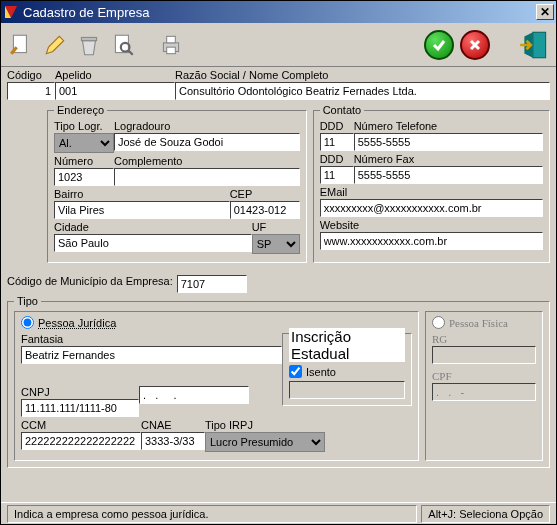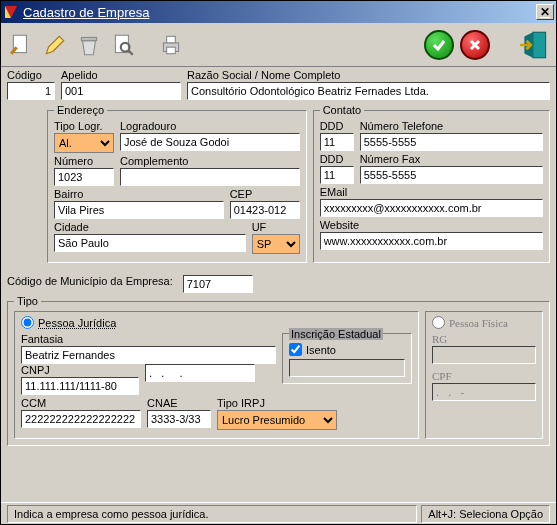--- a/index.html
+++ b/index.html
@@ -5,7 +5,7 @@
 * { box-sizing: border-box; margin: 0; padding: 0; }
 body { font-family: Tahoma, Arial, sans-serif; font-size: 11px; background: #d4d0c8; width: 557px; height: 525px; overflow: hidden; }
 .window { width: 557px; height: 525px; border: 1px solid #000; background: #d4d0c8; display: flex; flex-direction: column; }
-.titlebar { background: linear-gradient(to right, #0a246a, #a6caf0); color: #fff; height: 22px; display: flex; align-items: center; padding: 0 2px; text-decoration: underline; }
+.titlebar { background: linear-gradient(to right, #0a246a, #a6caf0); color: #fff; height: 22px; display: flex; align-items: center; padding: 0 2px; }
 .titlebar .logo { width: 16px; height: 16px; margin-right: 4px; }
 .titlebar .title { flex: 1; font-size: 13px; }
 .titlebar .close { width: 18px; height: 16px; background: #d4d0c8; border: 1px solid #fff; border-right-color: #404040; border-bottom-color: #404040; display: flex; align-items: center; justify-content: center; font-weight: bold; font-size: 12px; color: #000; cursor: pointer; }

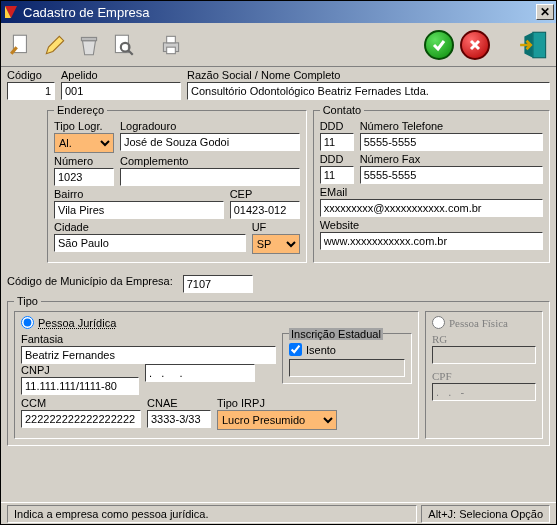--- a/index.html
+++ b/index.html
@@ -19,7 +19,7 @@
 .circbtn svg { width: 16px; height: 16px; }
 .exitbtn { width: 34px; height: 34px; margin-left: 24px; cursor: pointer; display:flex; align-items:center; justify-content:center;}
 .content { flex: 1; padding: 2px 6px 0 6px; background: #d4d0c8; }
-.row { display: flex; gap: 6px; margin-bottom: 2px; }
+.row { display: flex; margin-bottom: 2px; }
 .col { display: flex; flex-direction: column; }
 label { font-size: 11px; color: #000; margin-bottom: 1px; }
 input[type=text] { border: 1px solid #808080; border-top-color:#404040; border-left-color:#404040; border-right-color:#fff; border-bottom-color:#fff; background: #fff; height: 18px; padding: 1px 3px; font-size: 11px; font-family: inherit; }

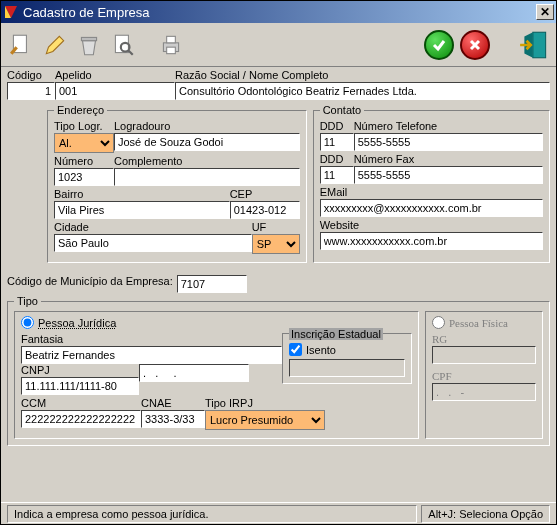--- a/index.html
+++ b/index.html
@@ -24,7 +24,7 @@
 label { font-size: 11px; color: #000; margin-bottom: 1px; }
 input[type=text] { border: 1px solid #808080; border-top-color:#404040; border-left-color:#404040; border-right-color:#fff; border-bottom-color:#fff; background: #fff; height: 18px; padding: 1px 3px; font-size: 11px; font-family: inherit; }
 input[disabled] { background: #d4d0c8; color: #808080; }
-select { border: 1px solid #808080; background: #fdba74; height: 20px; font-size: 11px; font-family: inherit; }
+select { border: 1px solid #808080; background: #a3a3a3; height: 20px; font-size: 11px; font-family: inherit; }
 fieldset { border: 1px solid #808080; border-top-color:#808080; border-left-color:#808080; border-right-color:#fff; border-bottom-color:#fff; padding: 4px 6px 6px 6px; margin-top: 2px; position: relative; }
 fieldset > legend { font-size: 11px; padding: 0 3px; }
 .twocol { display: flex; gap: 6px; padding-left: 40px; }

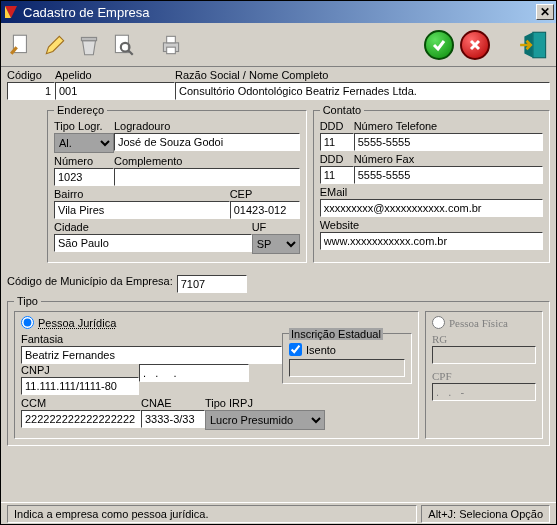--- a/index.html
+++ b/index.html
@@ -227,7 +227,7 @@
             </div>
             <div class="col" style="width:130px">
               <div class="innerfs" style="margin-top:0">
-                <div style="font-size:11px; margin-top:-10px; background:#a3a3a3; width:fit-content; padding:0 2px">Inscrição Estadual</div>
+                <div style="font-size:15px; margin-top:-10px; background:#ffffff; width:fit-content; padding:0 2px">Inscrição Estadual</div>
                 <div class="checkbox-line">
                   <input type="checkbox" checked="" style="">
                   <span>Isento</span>

